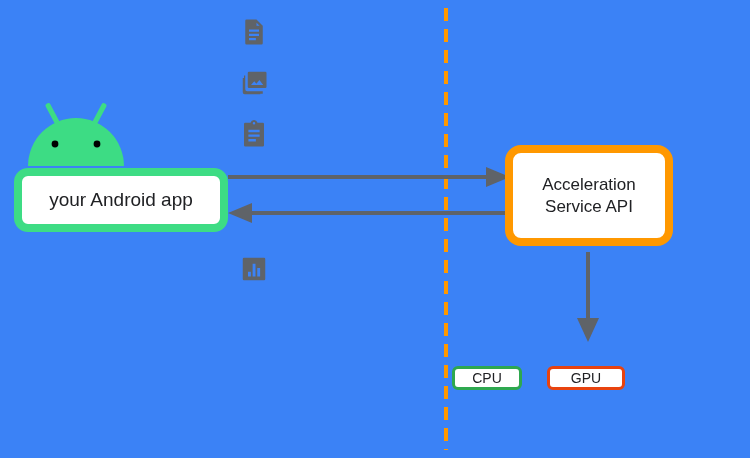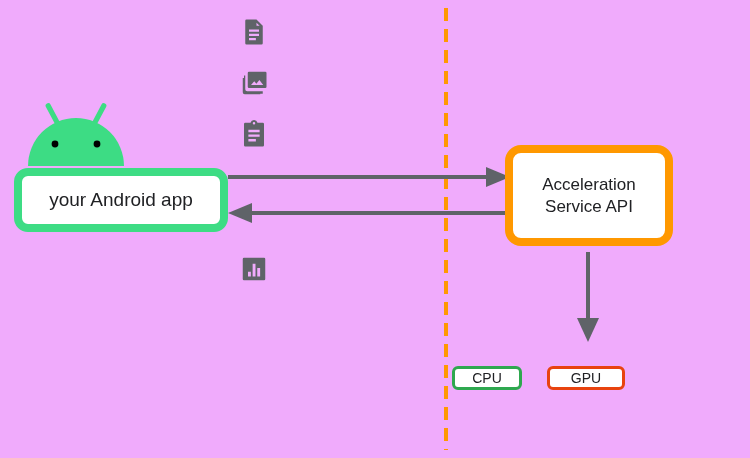--- a/index.html
+++ b/index.html
@@ -11,7 +11,7 @@
     position: relative;
     width: 750px;
     height: 458px;
-    background: #f0abfc;
+    background: #3b82f6;
     overflow: hidden;
     font-family: "Liberation Sans", sans-serif;
   }

